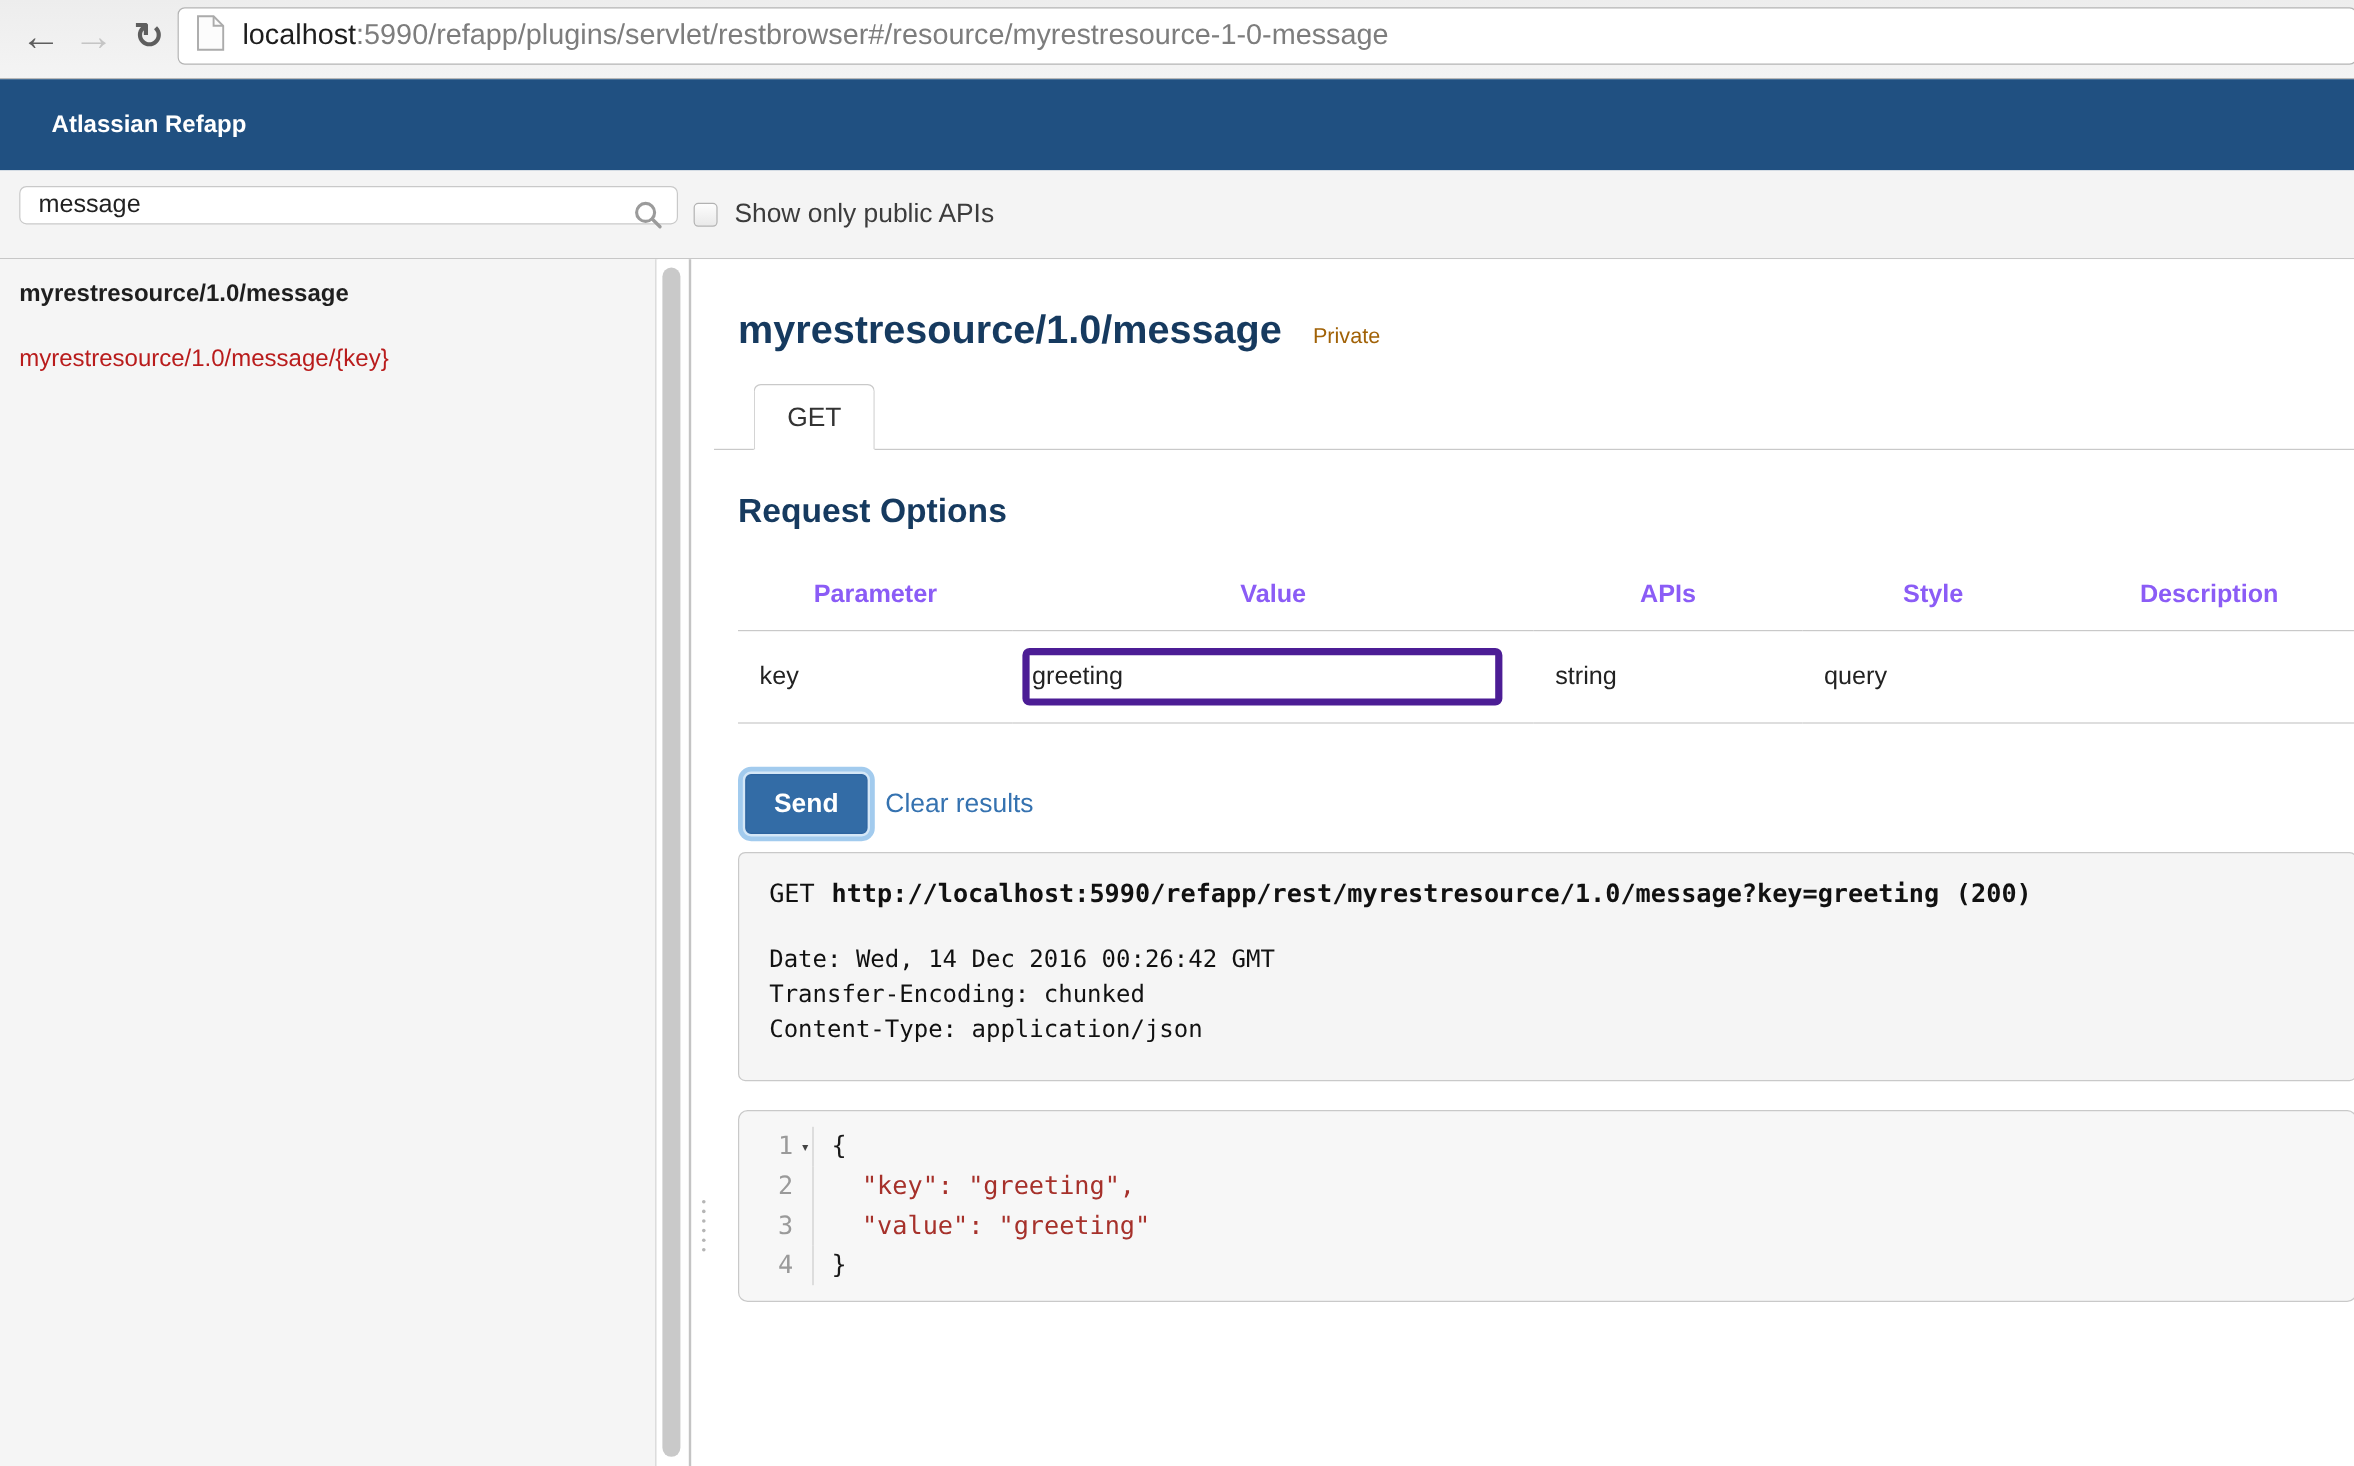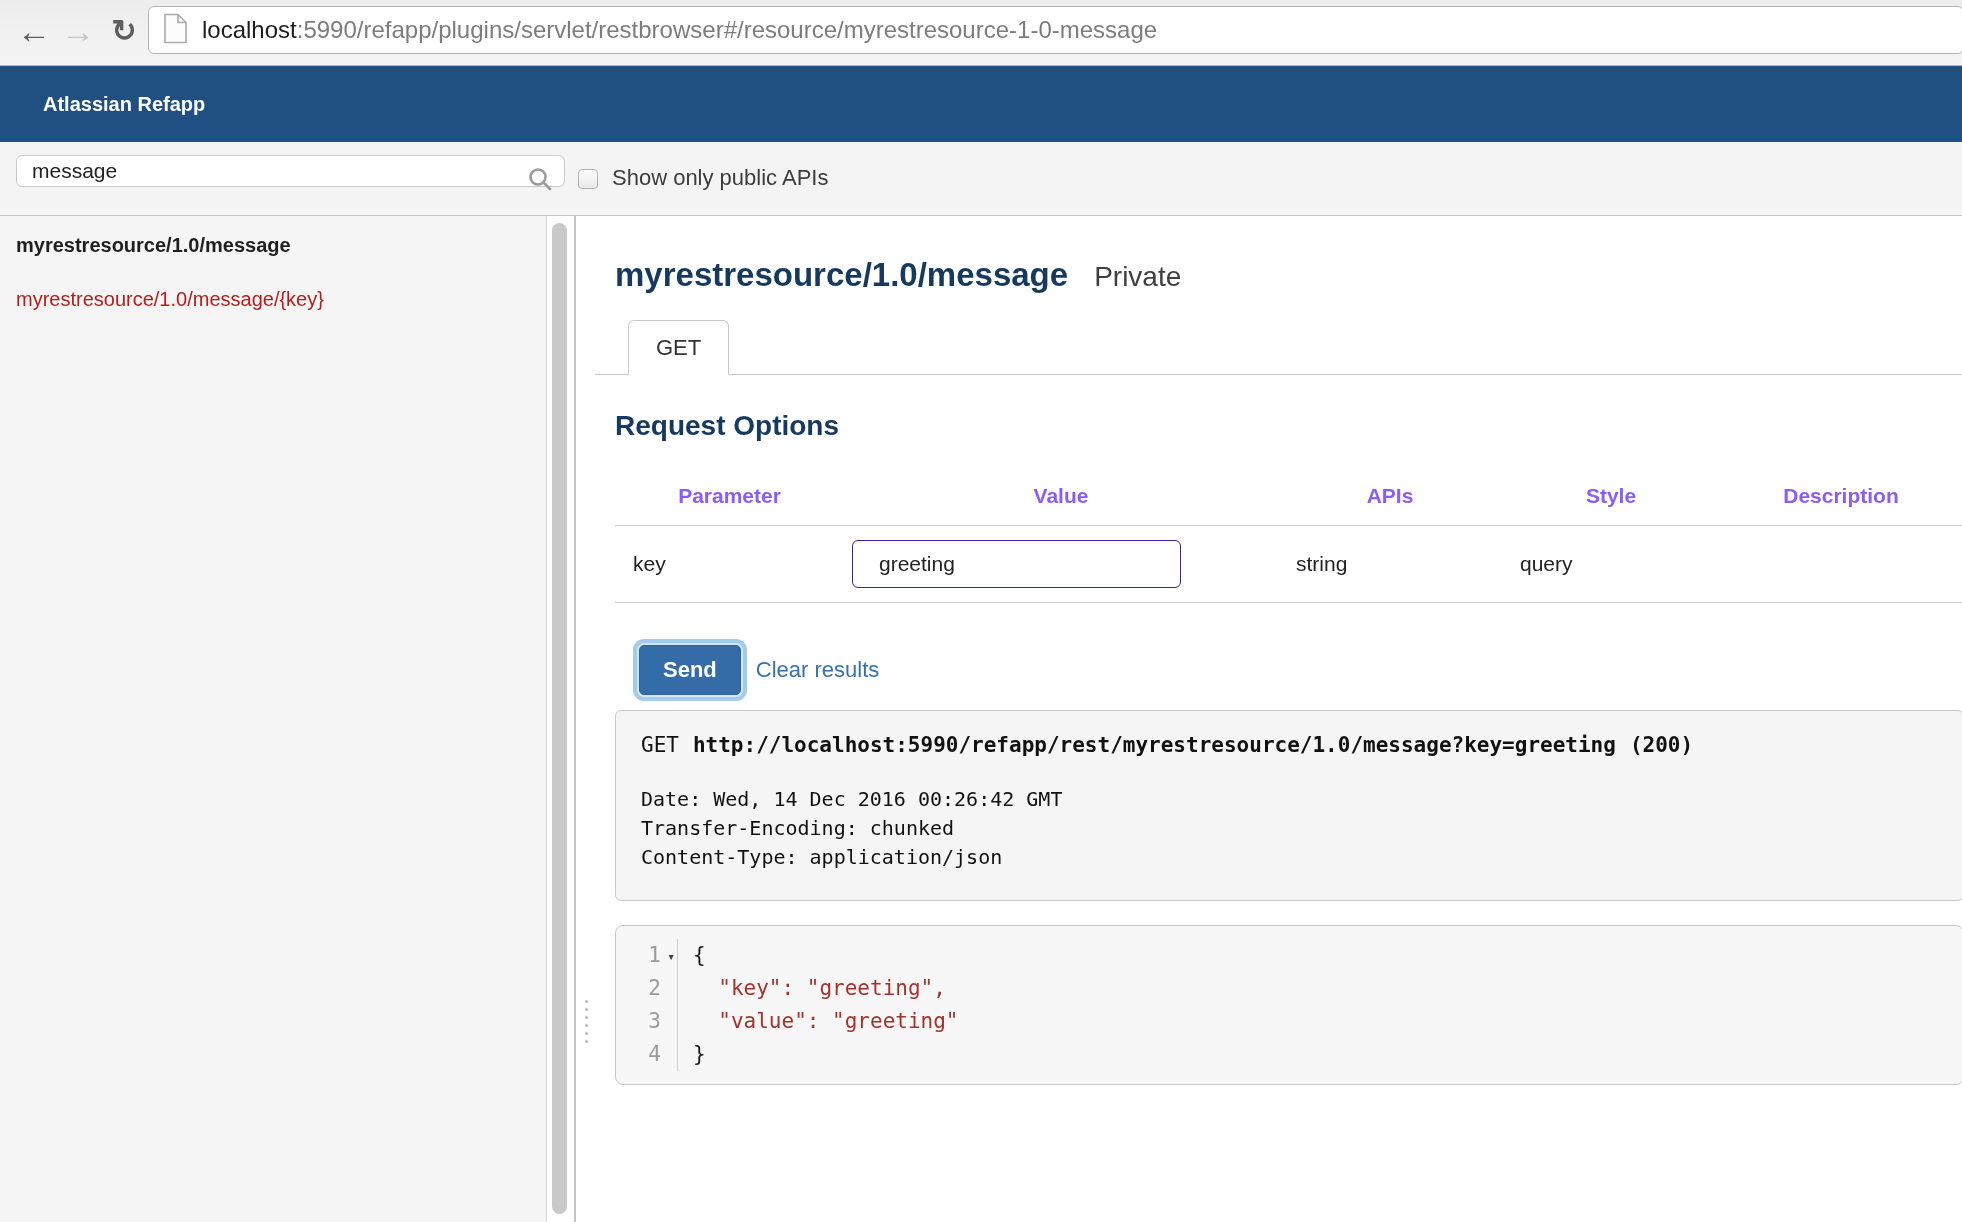--- a/index.html
+++ b/index.html
@@ -85,7 +85,7 @@
 
   .title-row { display:flex; align-items:baseline; }
   .page-title { font-size:33px; font-weight:bold; color:#163a5f; letter-spacing:0; }
-  .visibility-badge { font-size:28px; color:#404040; margin-left:26px; }
+  .visibility-badge { font-size:18px; color:#a16207; margin-left:26px; }
 
   .tabs { margin:26px 0 0 -20px; border-bottom:1px solid #c9c9c9; height:55px; position:relative; }
   .tab {

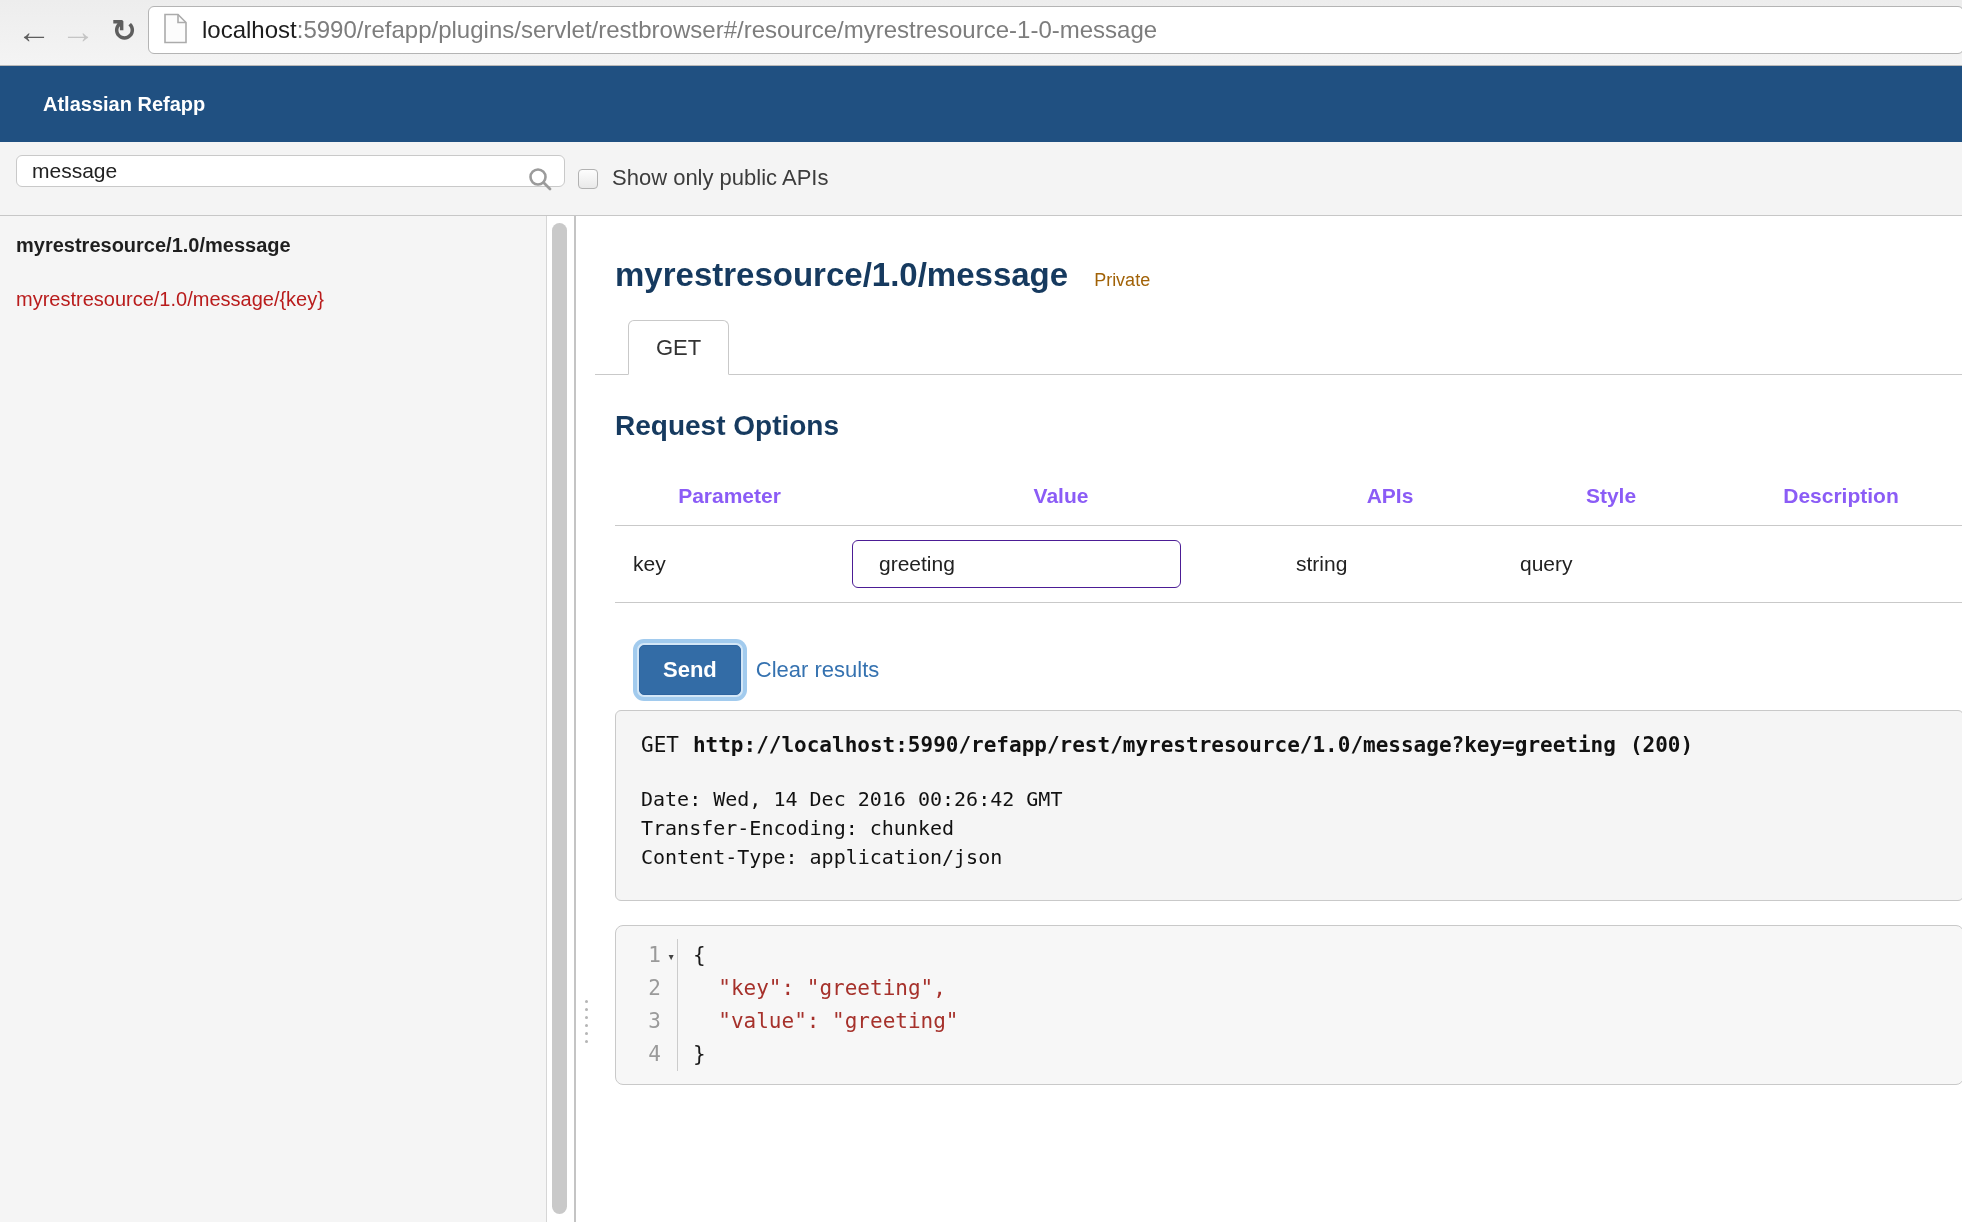--- a/index.html
+++ b/index.html
@@ -110,9 +110,9 @@
     border-bottom:1px solid #c9c9c9; vertical-align:middle;
   }
   .param-value-input {
-    width:329px; height:48px; border:1px solid #4c1d95; border-radius:6px;
+    width:400px; height:48px; border:6px solid #4c1d95; border-radius:6px;
     font-family:"Liberation Sans", sans-serif; font-size:21px; color:#222;
-    padding:0 26px; margin-left:-10px; outline:none; background:#fff;
+    padding:0 2px; margin-left:-10px; outline:none; background:#fff;
   }
 
   .actions { margin-top:42px; display:flex; align-items:center; }

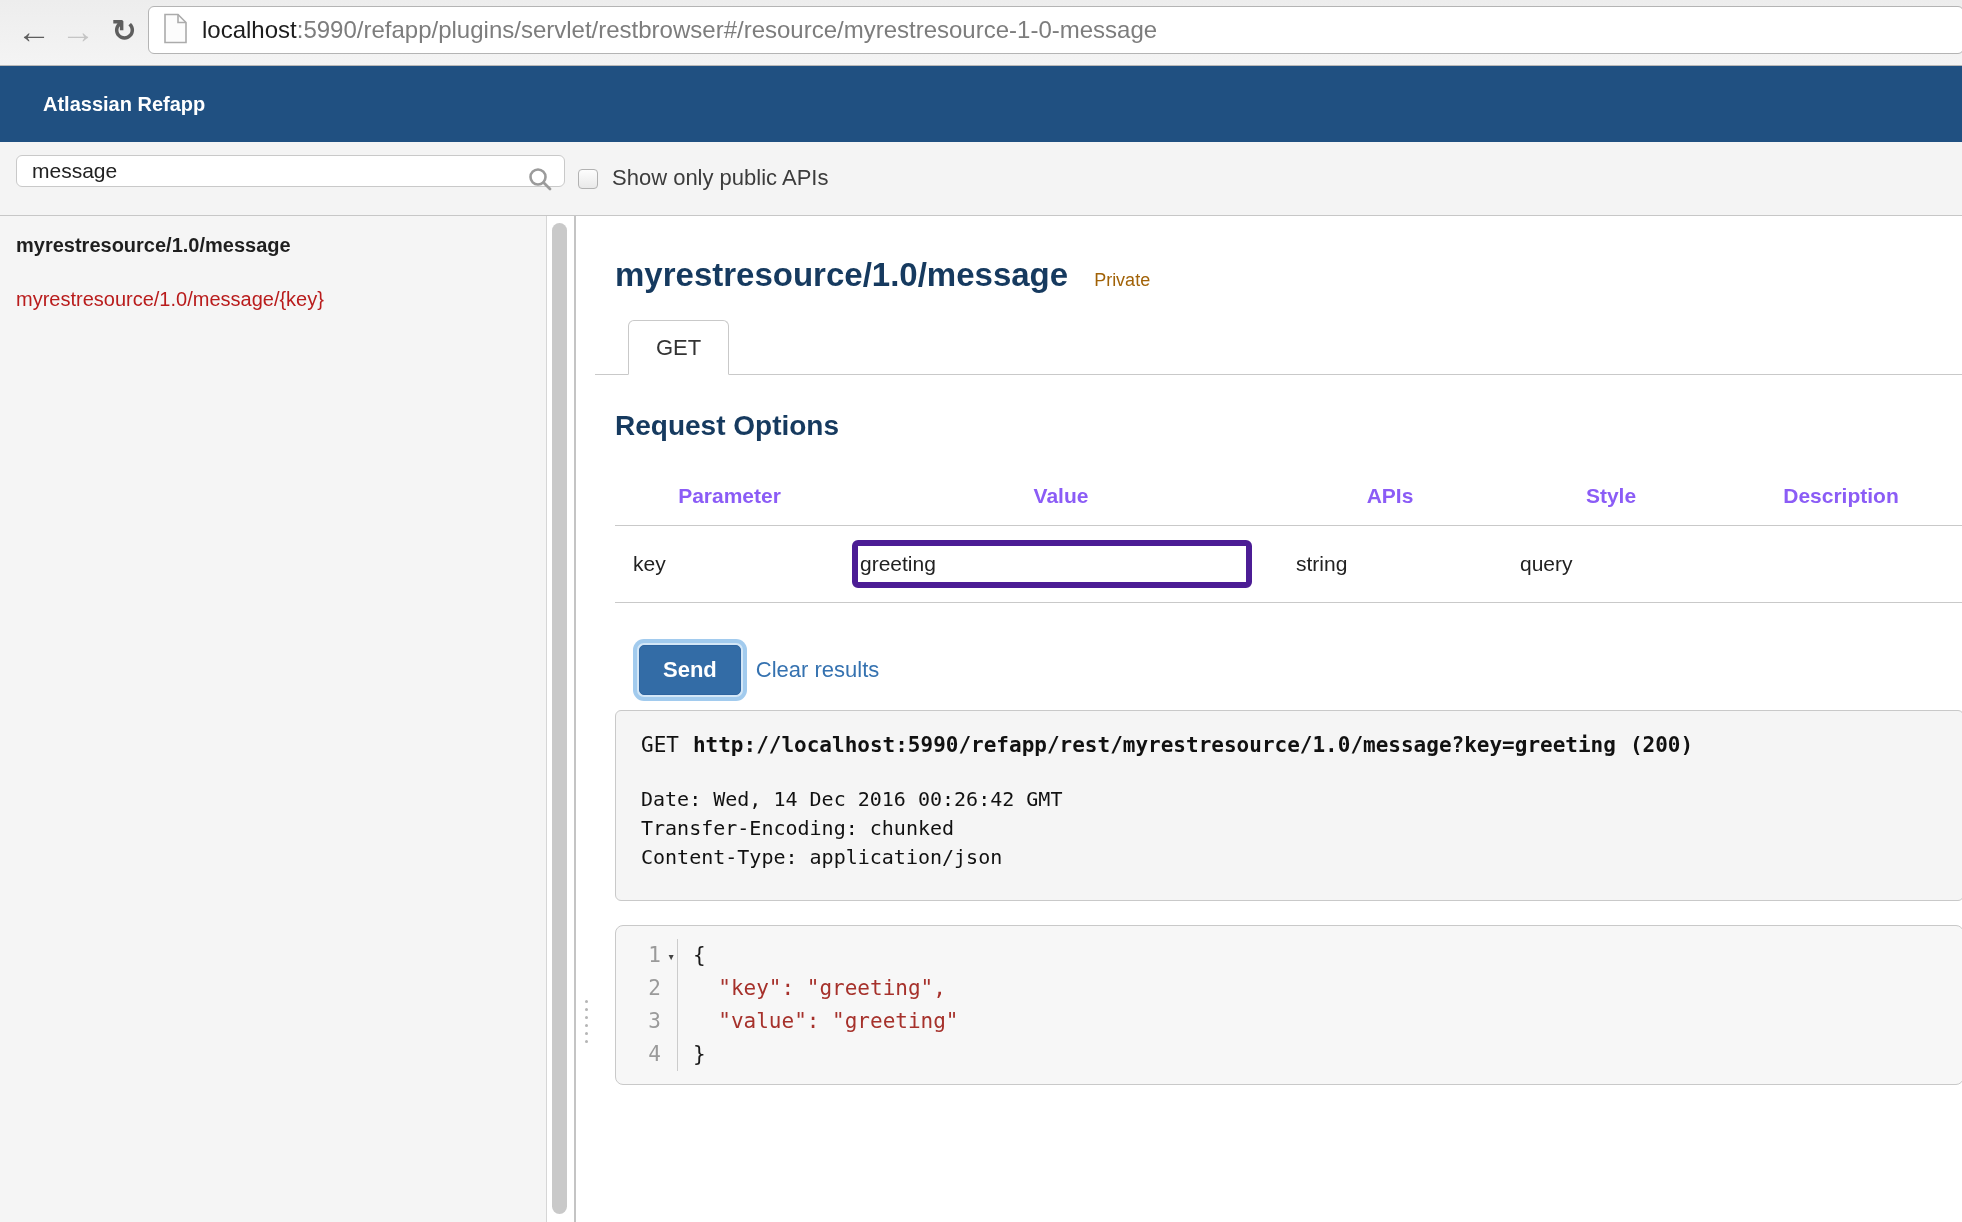--- a/index.html
+++ b/index.html
@@ -119,7 +119,7 @@
   .send-button {
     background:#336ca6; color:#fff; font-family:"Liberation Sans", sans-serif;
     font-size:22px; font-weight:bold; border:1px solid #2d64a0; border-radius:5px;
-    padding:11px 23px; margin-left:24px; cursor:pointer;
+    padding:11px 23px; margin-left:6px; cursor:pointer;
     box-shadow:0 0 0 2px #d4e7f7, 0 0 0 6px #a2cbee;
   }
   .clear-link { font-size:22px; color:#3572b0; margin-left:15px; text-decoration:none; cursor:pointer; }

